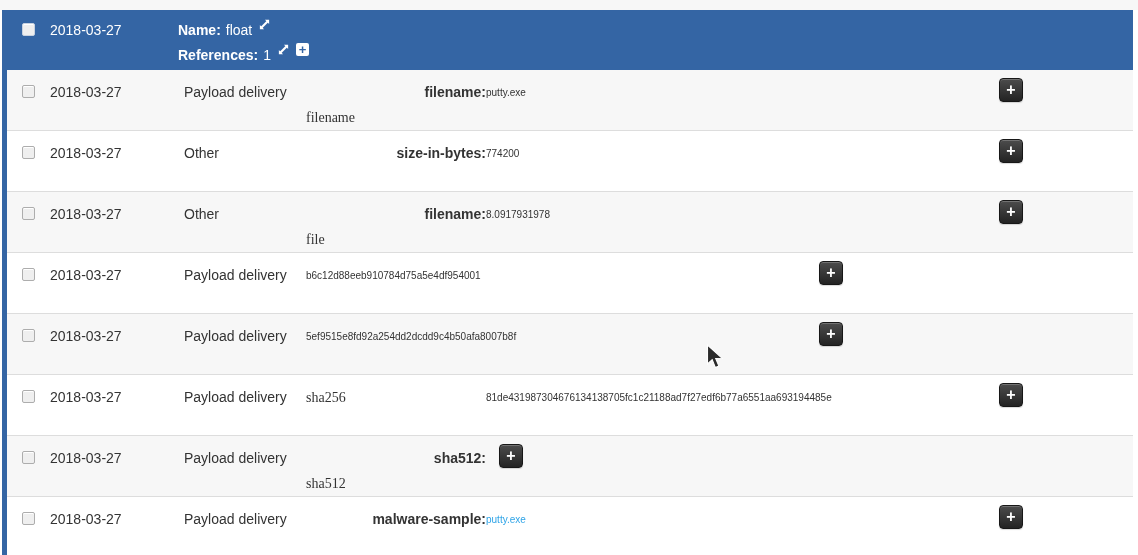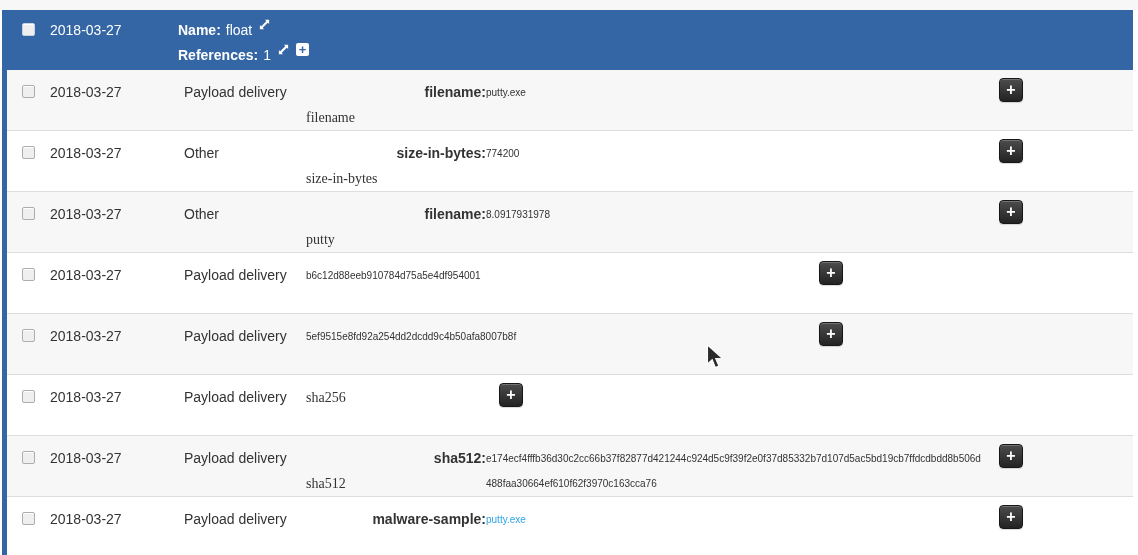--- a/index.html
+++ b/index.html
@@ -126,7 +126,6 @@
     <span class="cell category">Other</span>
     <span class="cell type">
       <span class="type-label">size-in-bytes:</span>
-      <span class="type-sub">size-in-bytes</span>
     </span>
     <span class="cell value">774200</span>
     <span class="cell action">

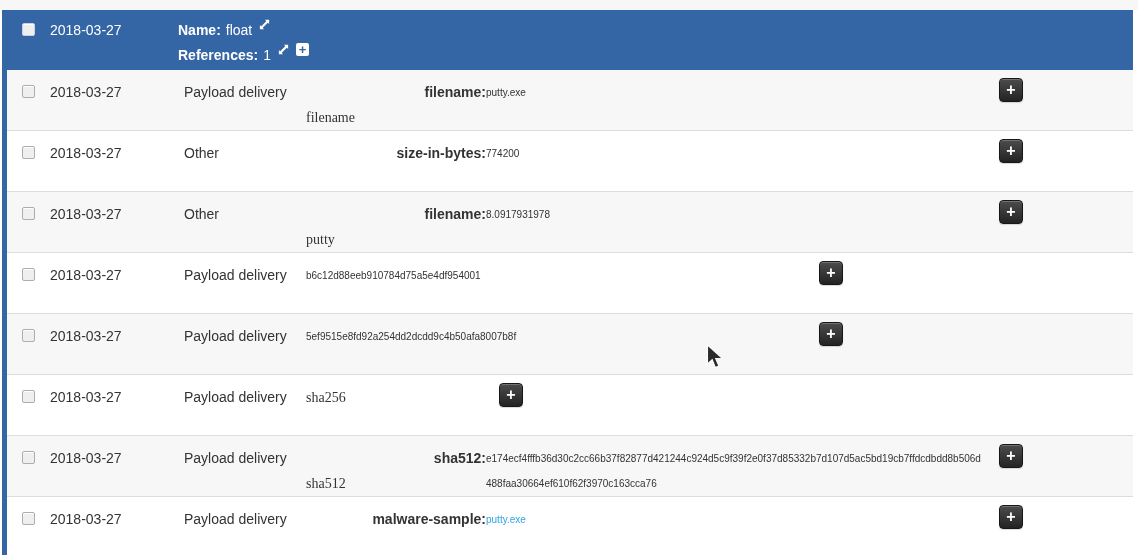--- a/index.html
+++ b/index.html
@@ -141,7 +141,7 @@
     <span class="cell category">Other</span>
     <span class="cell type">
       <span class="type-label">filename:</span>
-      <span class="type-sub">putty</span>
+      <span class="type-sub">file</span>
     </span>
     <span class="cell value">8.0917931978</span>
     <span class="cell action">

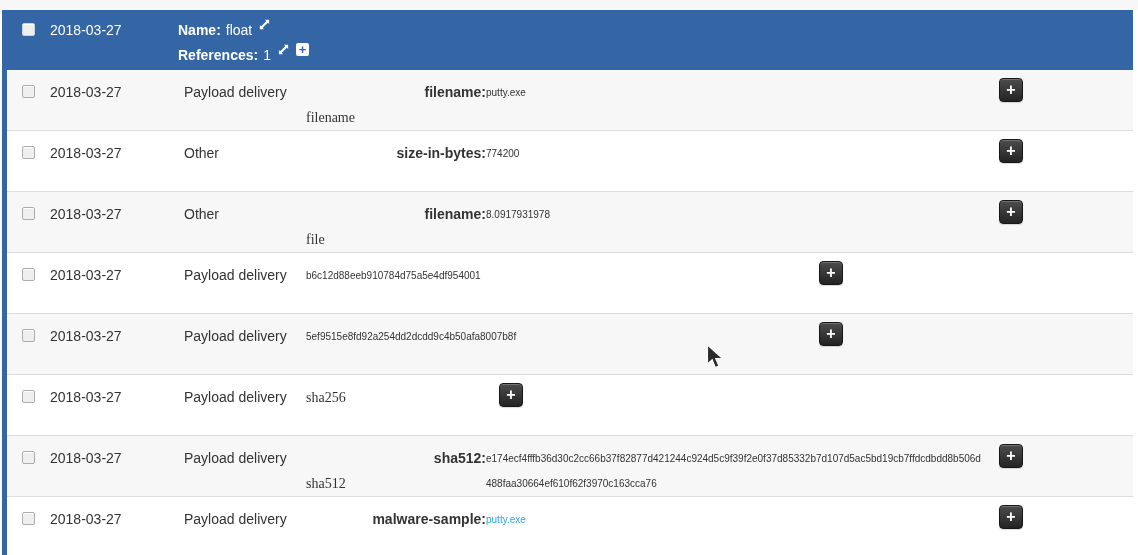--- a/index.html
+++ b/index.html
@@ -182,6 +182,7 @@
     <span class="cell type">
       <span class="type-sub">sha256</span>
     </span>
+    <span class="cell value">81de431987304676134138705fc1c21188ad7f27edf6b77a6551aa693194485e</span>
     <span class="cell action">
       <button class="add-btn">+</button>
     </span>

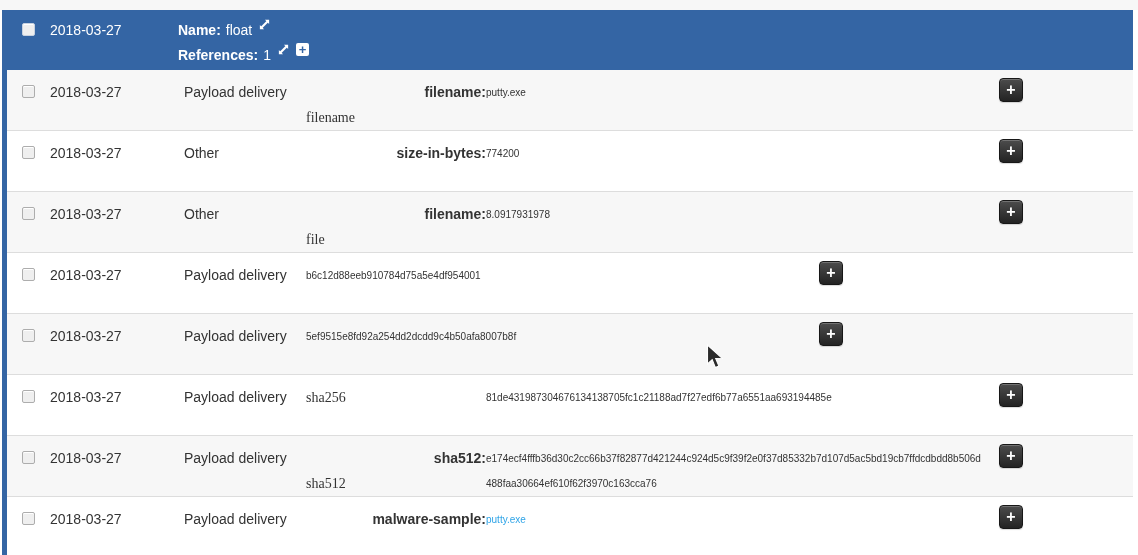--- a/index.html
+++ b/index.html
@@ -198,7 +198,6 @@
       <span class="type-label">sha512:</span>
       <span class="type-sub">sha512</span>
     </span>
-    <span class="cell value">e174ecf4fffb36d30c2cc66b37f82877d421244c924d5c9f39f2e0f37d85332b7d107d5ac5bd19cb7ffdcdbdd8b506d488faa30664ef610f62f3970c163cca76</span>
     <span class="cell action">
       <button class="add-btn">+</button>
     </span>

